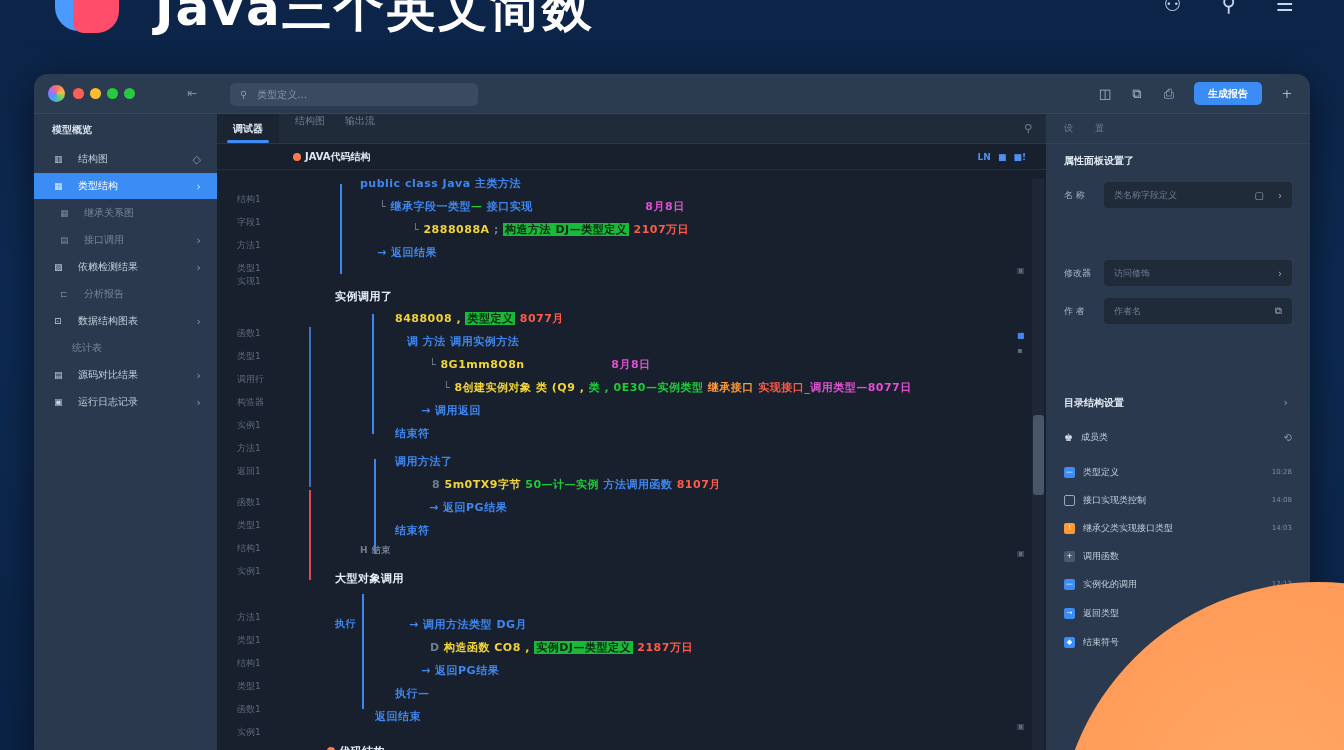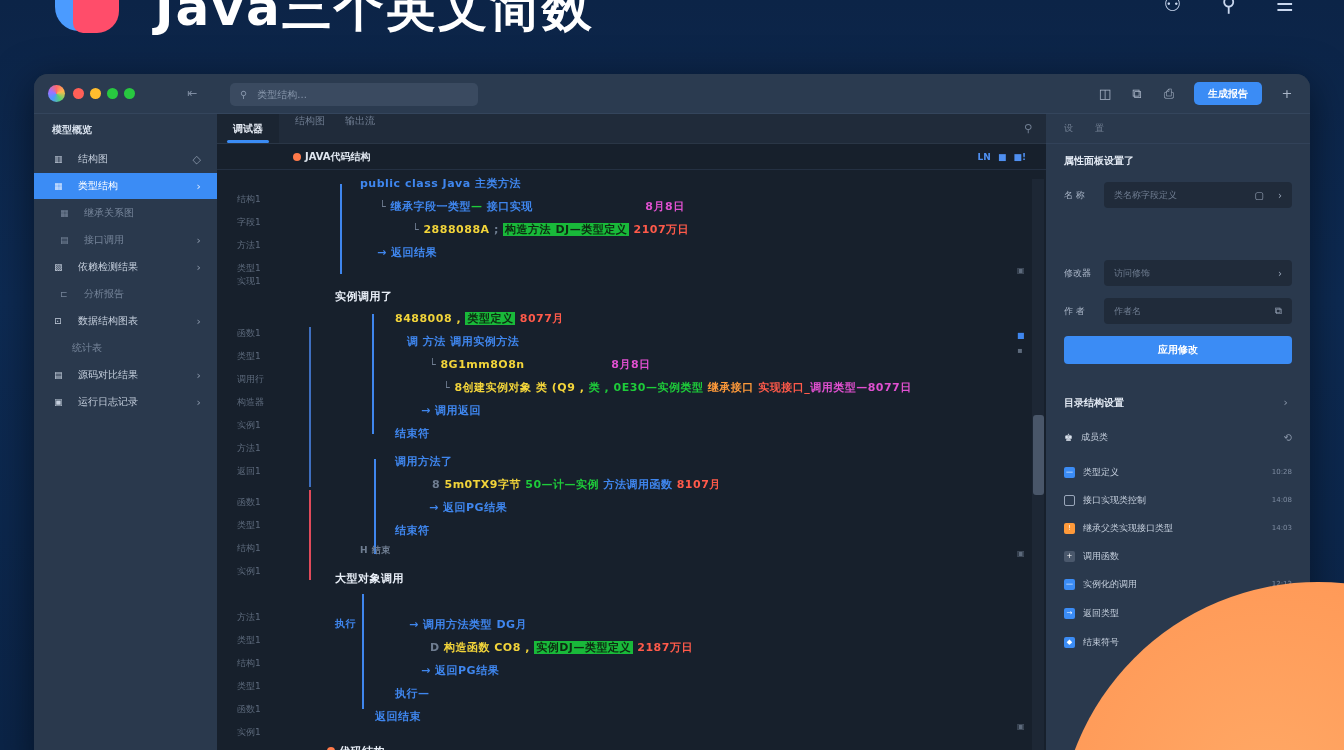--- a/index.html
+++ b/index.html
@@ -132,7 +132,7 @@
     <span class="tb-collapse">⇤</span>
     <div class="search">
       <span class="ico">⚲</span>
-      <span>类型结构...</span>
+      <span>类型定义...</span>
     </div>
     <div class="tb-right">
       <span class="ic">◫</span>

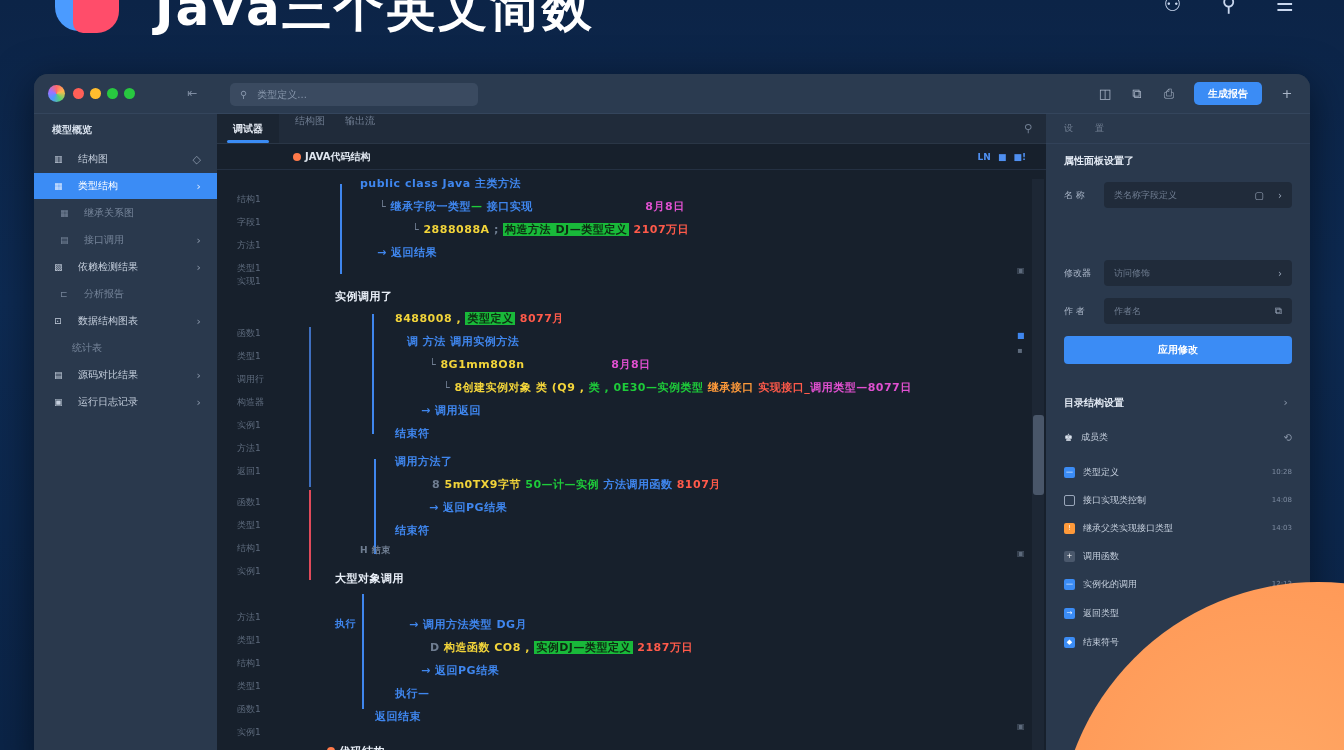--- a/index.html
+++ b/index.html
@@ -352,7 +352,6 @@
         <span class="r">⧉</span>
       </div>
     </div>
-    <div class="p-btn" style="top:222px">应用修改</div>
 
     <div class="p-section-title" style="top:282px">目录结构设置</div>
     <span style="position:absolute;right:22px;top:282px;color:#8a97aa;font-size:11px">›</span>

